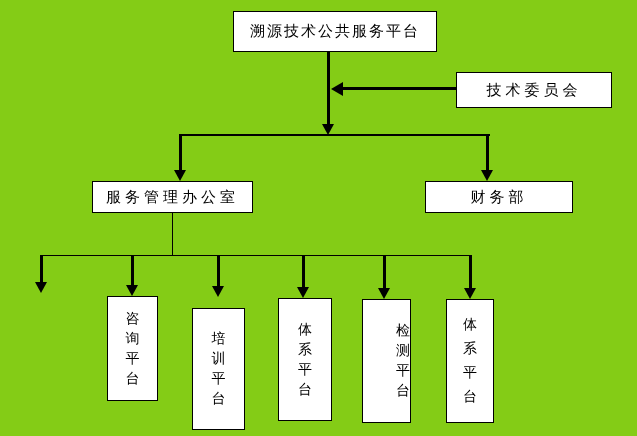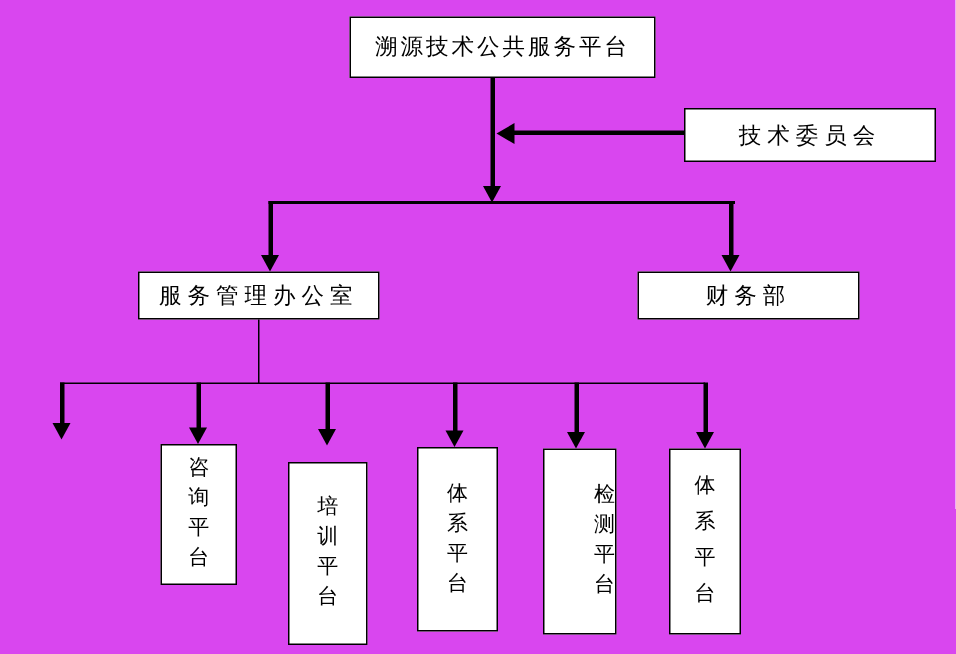--- a/index.html
+++ b/index.html
@@ -4,7 +4,7 @@
 <style>
   html,body{margin:0;padding:0;background:#fff;}
   .canvas{
-    position:relative;width:637px;height:436px;background:#d946ef;
+    position:relative;width:637px;height:436px;background:#84cc16;
     font-family:"Liberation Serif","DejaVu Serif",serif;color:#000;overflow:hidden;
   }
   .node{

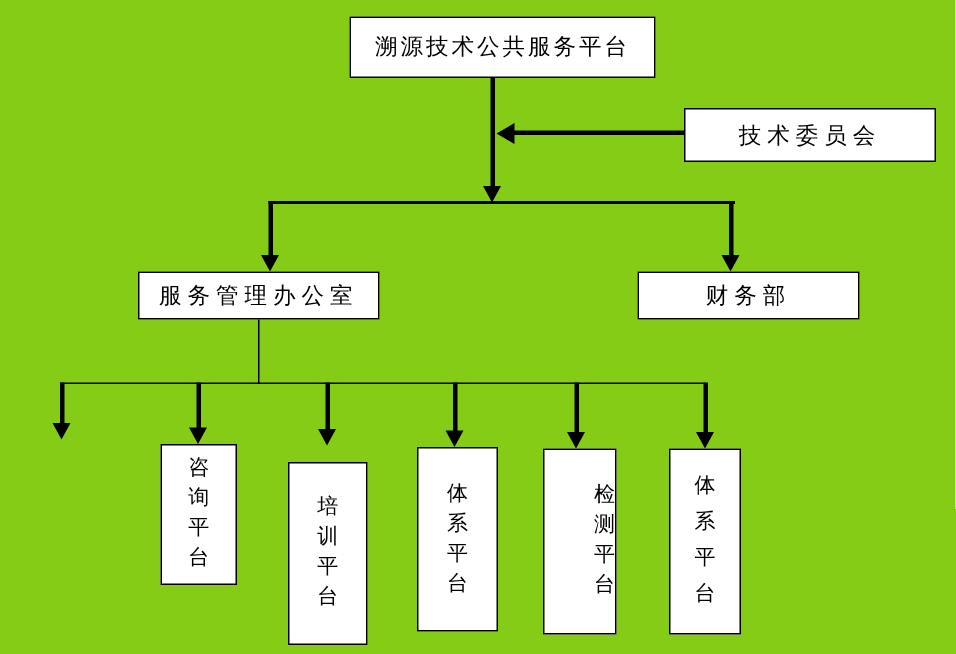--- a/index.html
+++ b/index.html
@@ -33,7 +33,7 @@
     <span>溯源技术公共服务平台</span>
   </div>
 
-  <div class="node hnode sp4" style="left:456px;top:72px;width:168px;height:36px;">
+  <div class="node hnode sp4" style="left:456px;top:72px;width:156px;height:36px;">
     <span>技术委员会</span>
   </div>
 

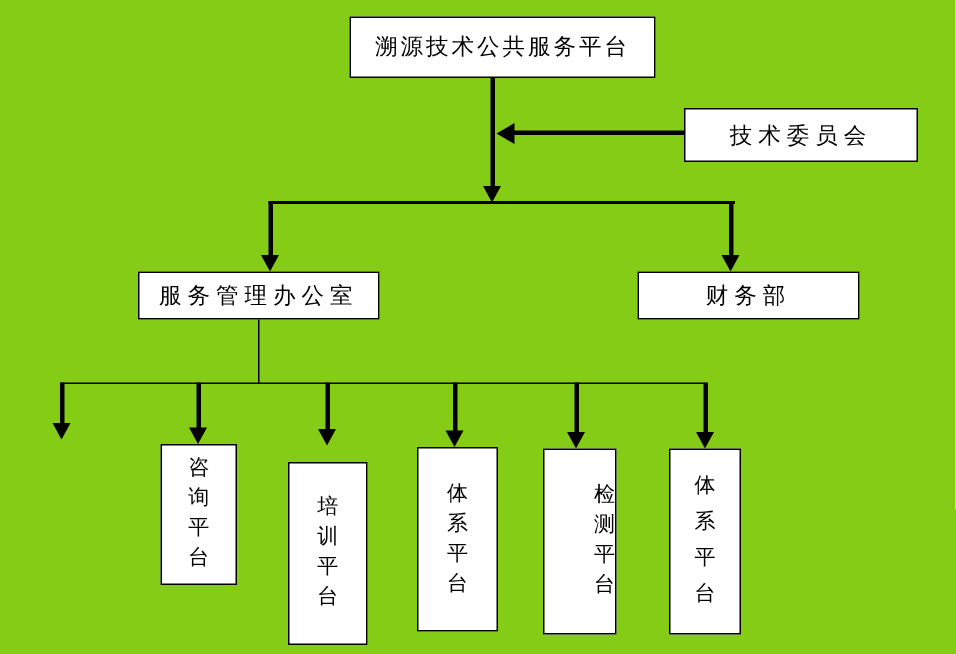--- a/index.html
+++ b/index.html
@@ -45,7 +45,7 @@
     <span>财务部</span>
   </div>
 
-  <div class="node vnode" style="left:107px;top:296px;width:51px;height:94px;">
+  <div class="node vnode" style="left:107px;top:296px;width:51px;height:105px;">
     <span class="vlabel">咨询平台</span>
   </div>
   <div class="node vnode" style="left:192px;top:297px;width:53px;height:122px;margin-top:11px;">

